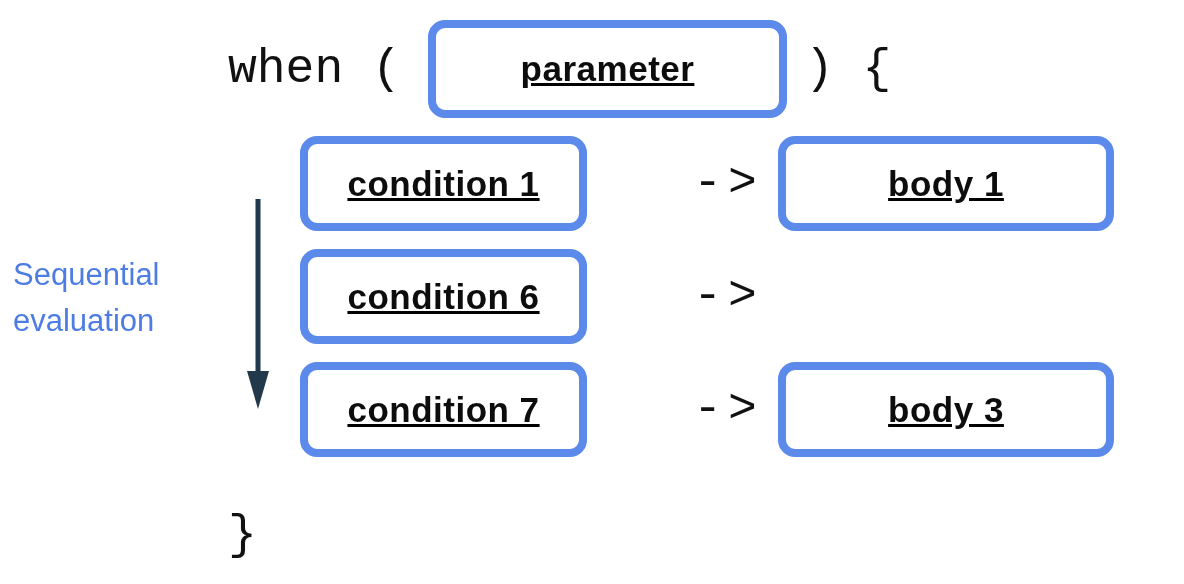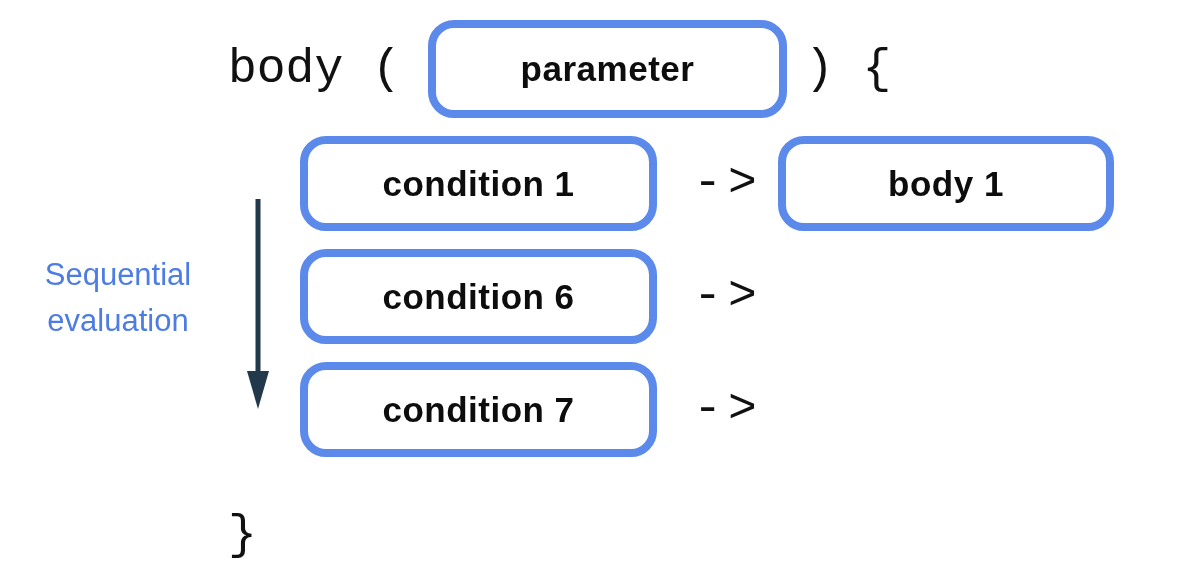--- a/index.html
+++ b/index.html
@@ -97,7 +97,7 @@
 
 <div class="canvas">
 
-  <span class="code when-keyword">body (</span>
+  <span class="code when-keyword">when (</span>
 
   <div class="box param-box">
     <span class="label">parameter</span>

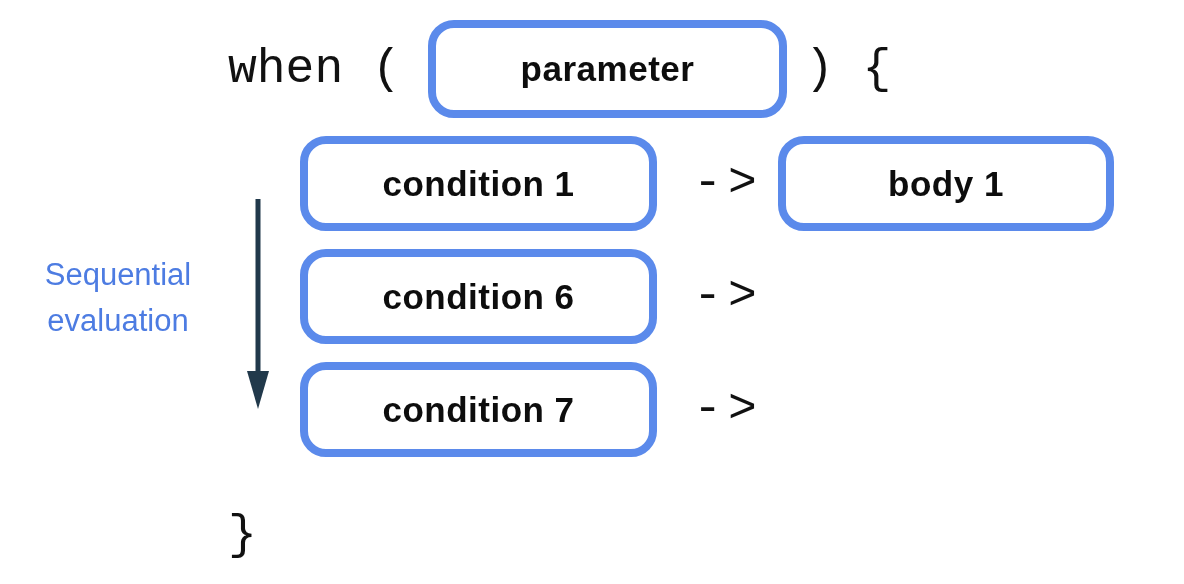--- a/index.html
+++ b/index.html
@@ -35,10 +35,11 @@
     position: absolute;
     background: #ffffff;
     border: 8px solid var(--box-border);
-    border-radius: 26px;
+    border-radius: 17px;
     display: flex;
     align-items: center;
     justify-content: center;
+    text-decoration: underline;
   }
   .box .label {
     font-family: "Liberation Sans", sans-serif;

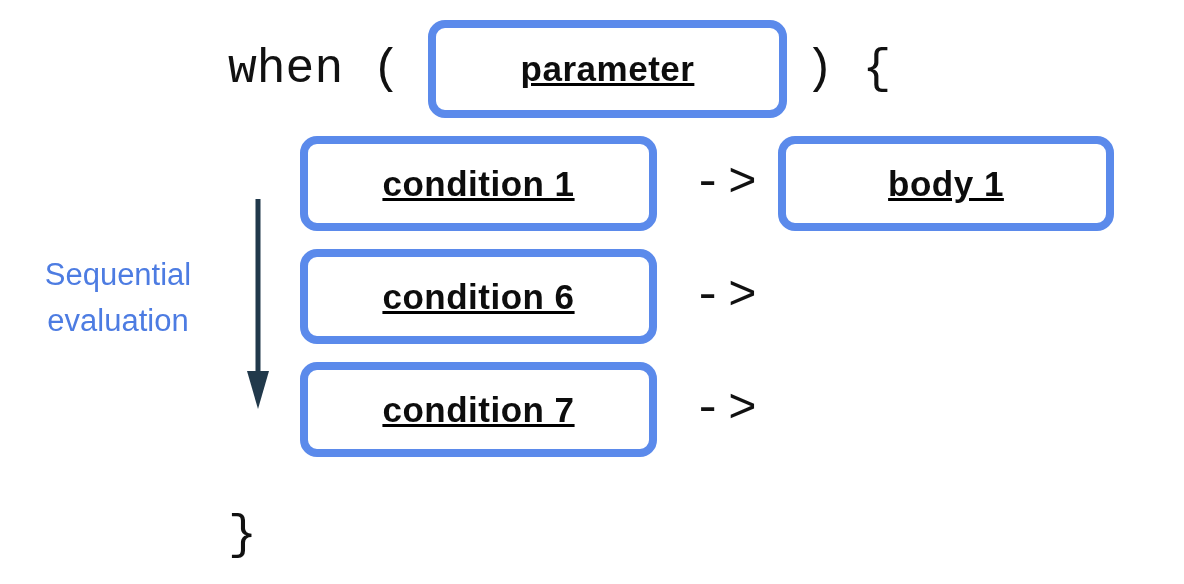--- a/index.html
+++ b/index.html
@@ -50,7 +50,7 @@
     white-space: nowrap;
   }
   .param-box { left: 428px; top: 20px; width: 359px; height: 98px; }
-  .cond-box  { left: 300px; width: 357px; height: 95px; }
+  .cond-box  { left: 300px; width: 287px; height: 95px; }
   .body-box  { left: 778px; width: 336px; height: 95px; }
   .row-arrow {
     position: absolute;

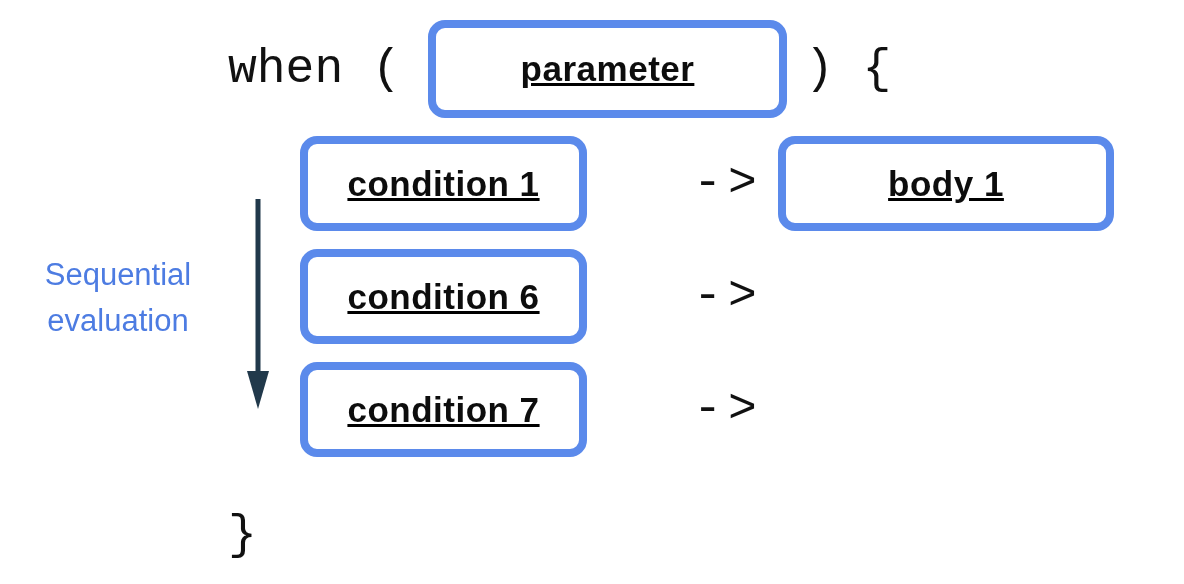--- a/index.html
+++ b/index.html
@@ -73,7 +73,7 @@
     left: 13px;
     top: 252px;
     width: 210px;
-    text-align: center;
+    text-align: left;
     font-family: "Liberation Sans", sans-serif;
     font-size: 31px;
     line-height: 46px;

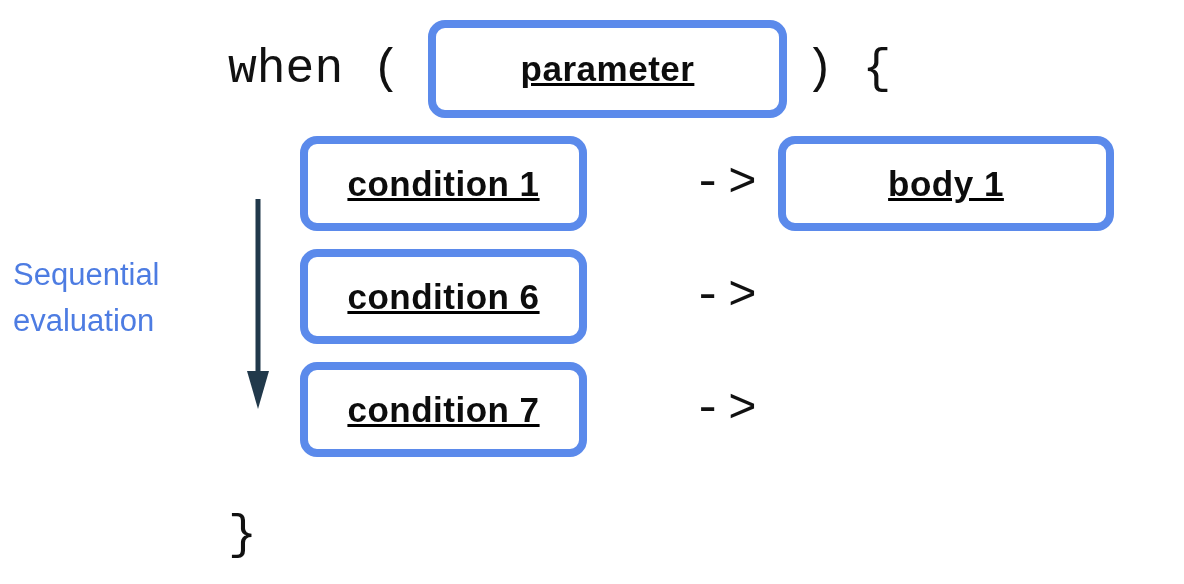--- a/index.html
+++ b/index.html
@@ -123,6 +123,9 @@
     <span class="label">condition 7</span>
   </div>
   <span class="row-arrow row3">-&gt;</span>
+  <div class="box body-box row3">
+    <span class="label">body 3</span>
+  </div>
 
   <div class="seq-label">
     <div>Sequential</div>

